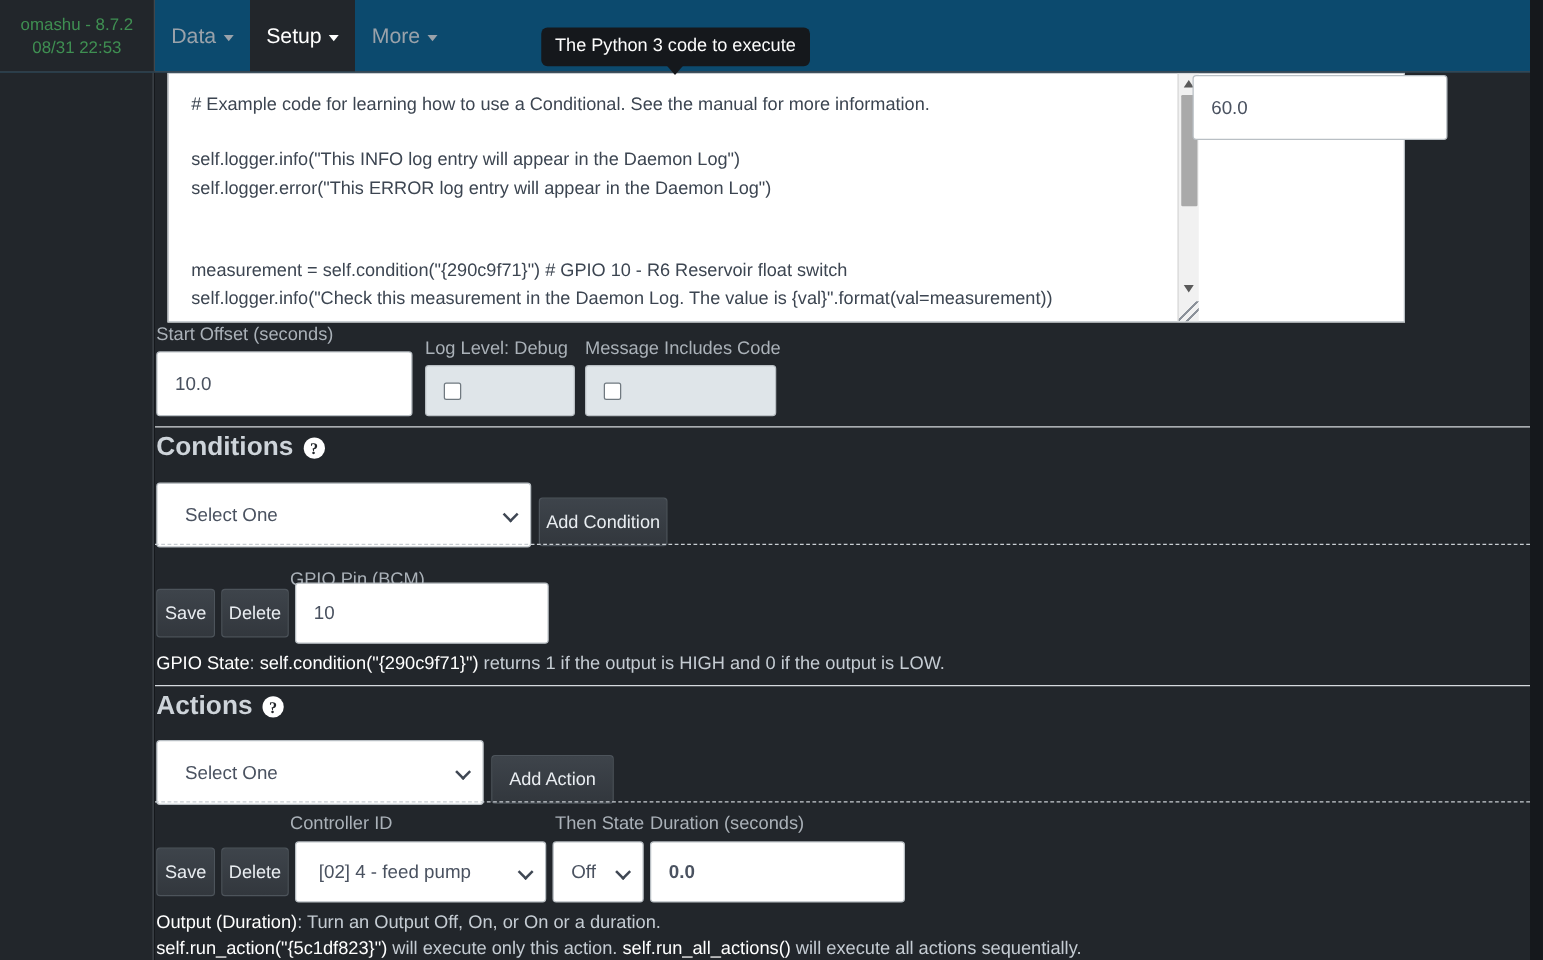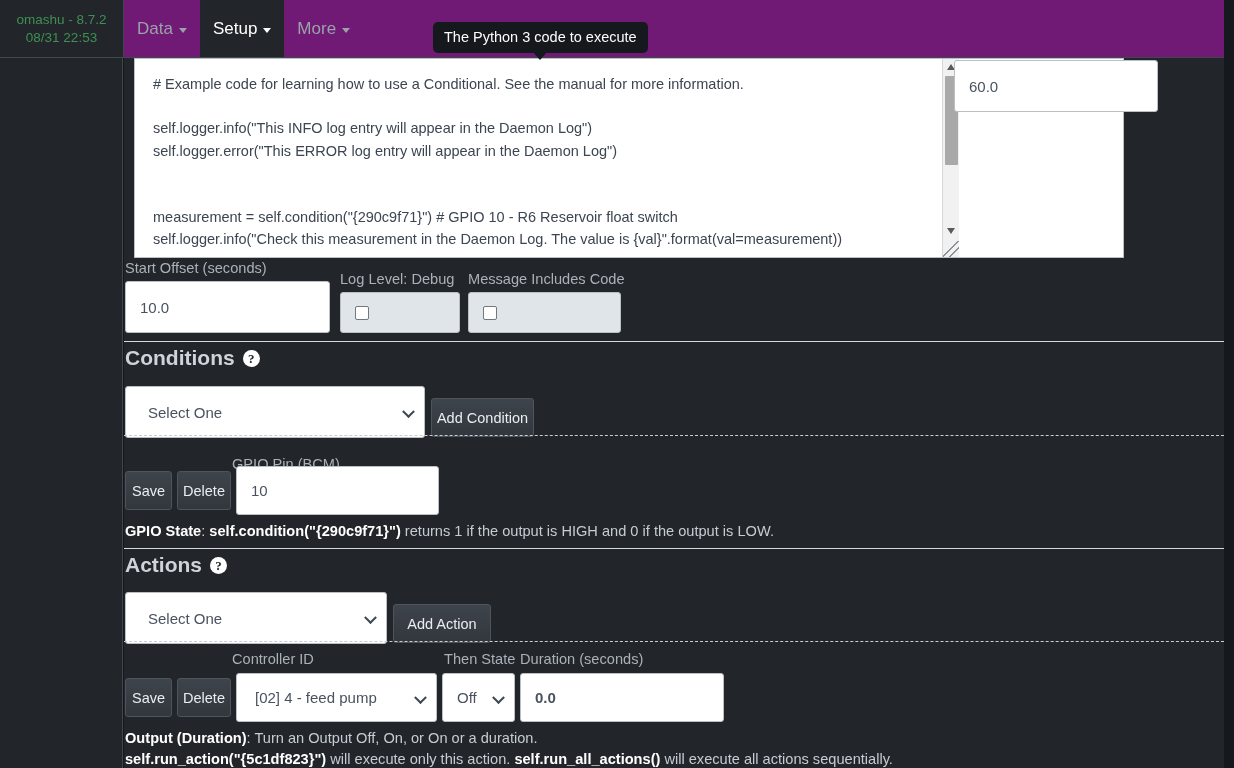--- a/index.html
+++ b/index.html
@@ -16,7 +16,7 @@
   .navbar {
     position: absolute; top: 0; left: 0;
     width: 1224px; height: 58px;
-    background: #701a75;
+    background: #0c4a6e;
     border-bottom: 1px solid #41474d;
     display: flex; align-items: stretch;
     z-index: 40;

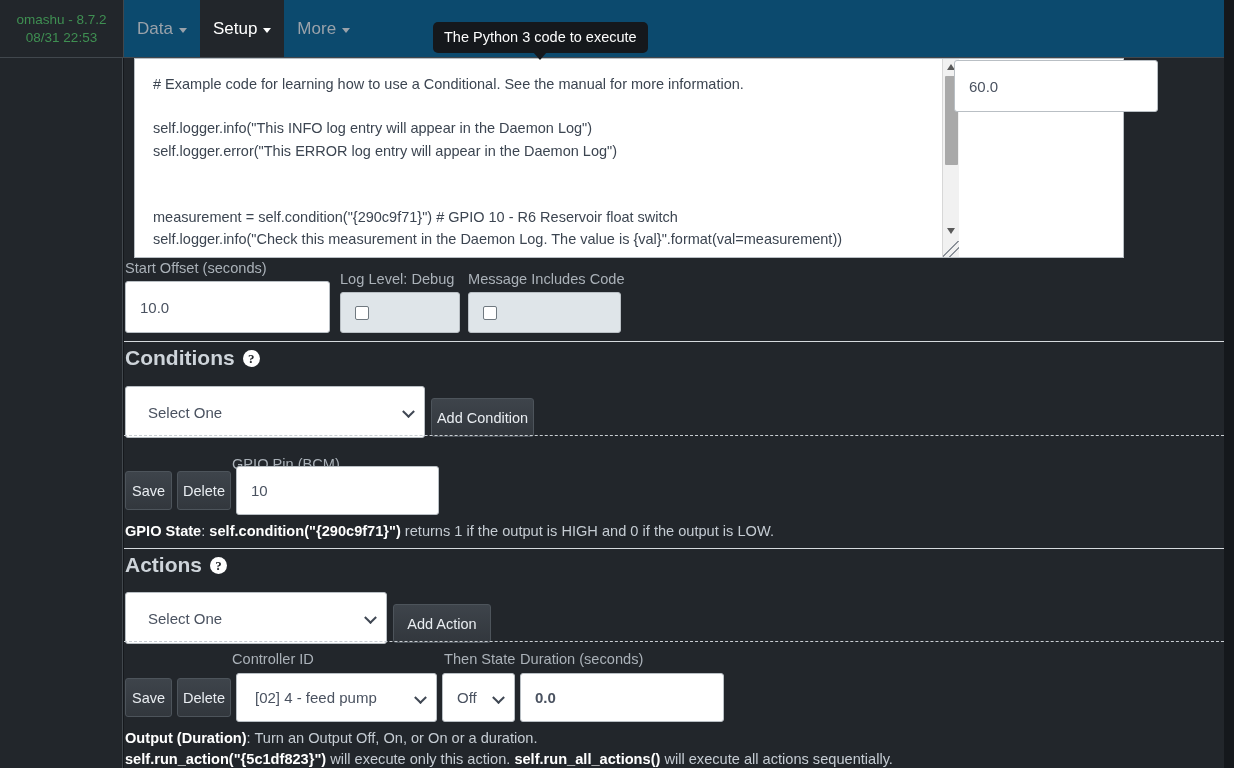--- a/index.html
+++ b/index.html
@@ -263,7 +263,7 @@
     line-height: 20px;
     white-space: nowrap;
   }
-  .desc b { color: #ffffff; font-weight: bold; }
+  .desc b { color: #ffffff; font-weight: normal; }
 </style>
 </head>
 <body>

